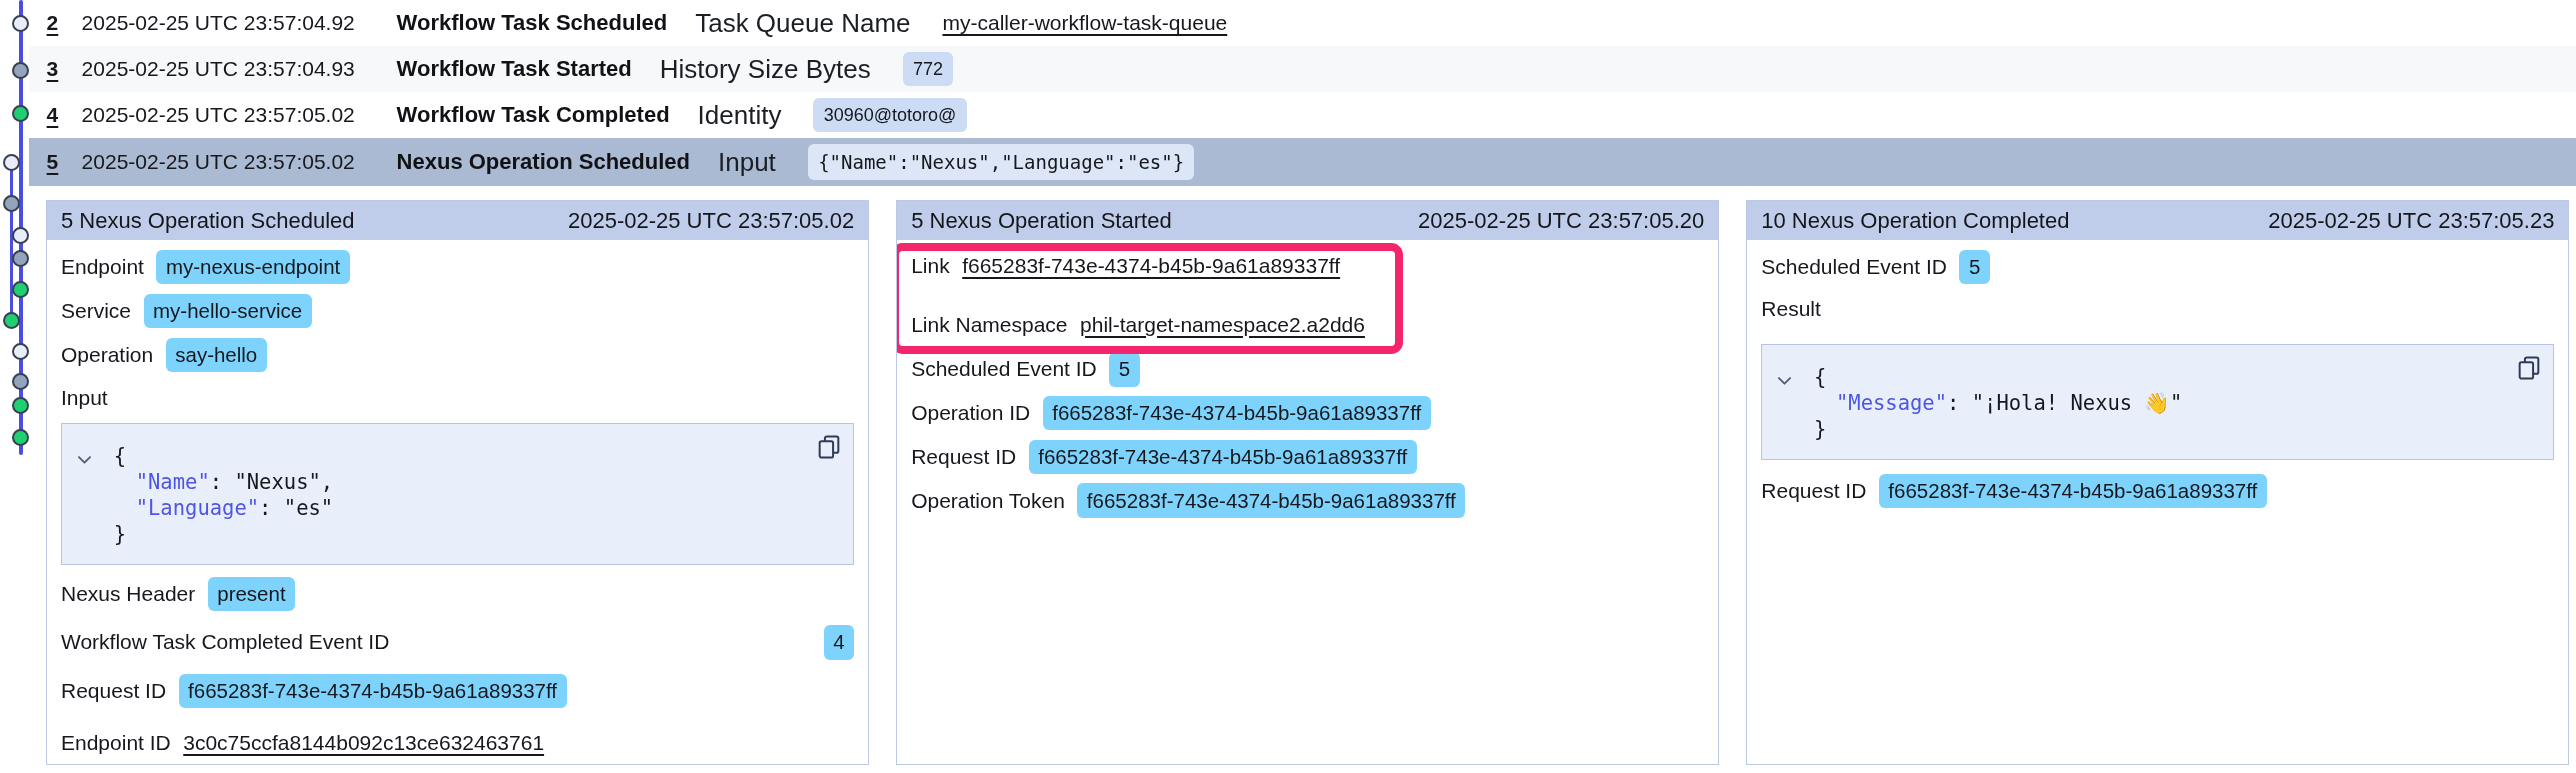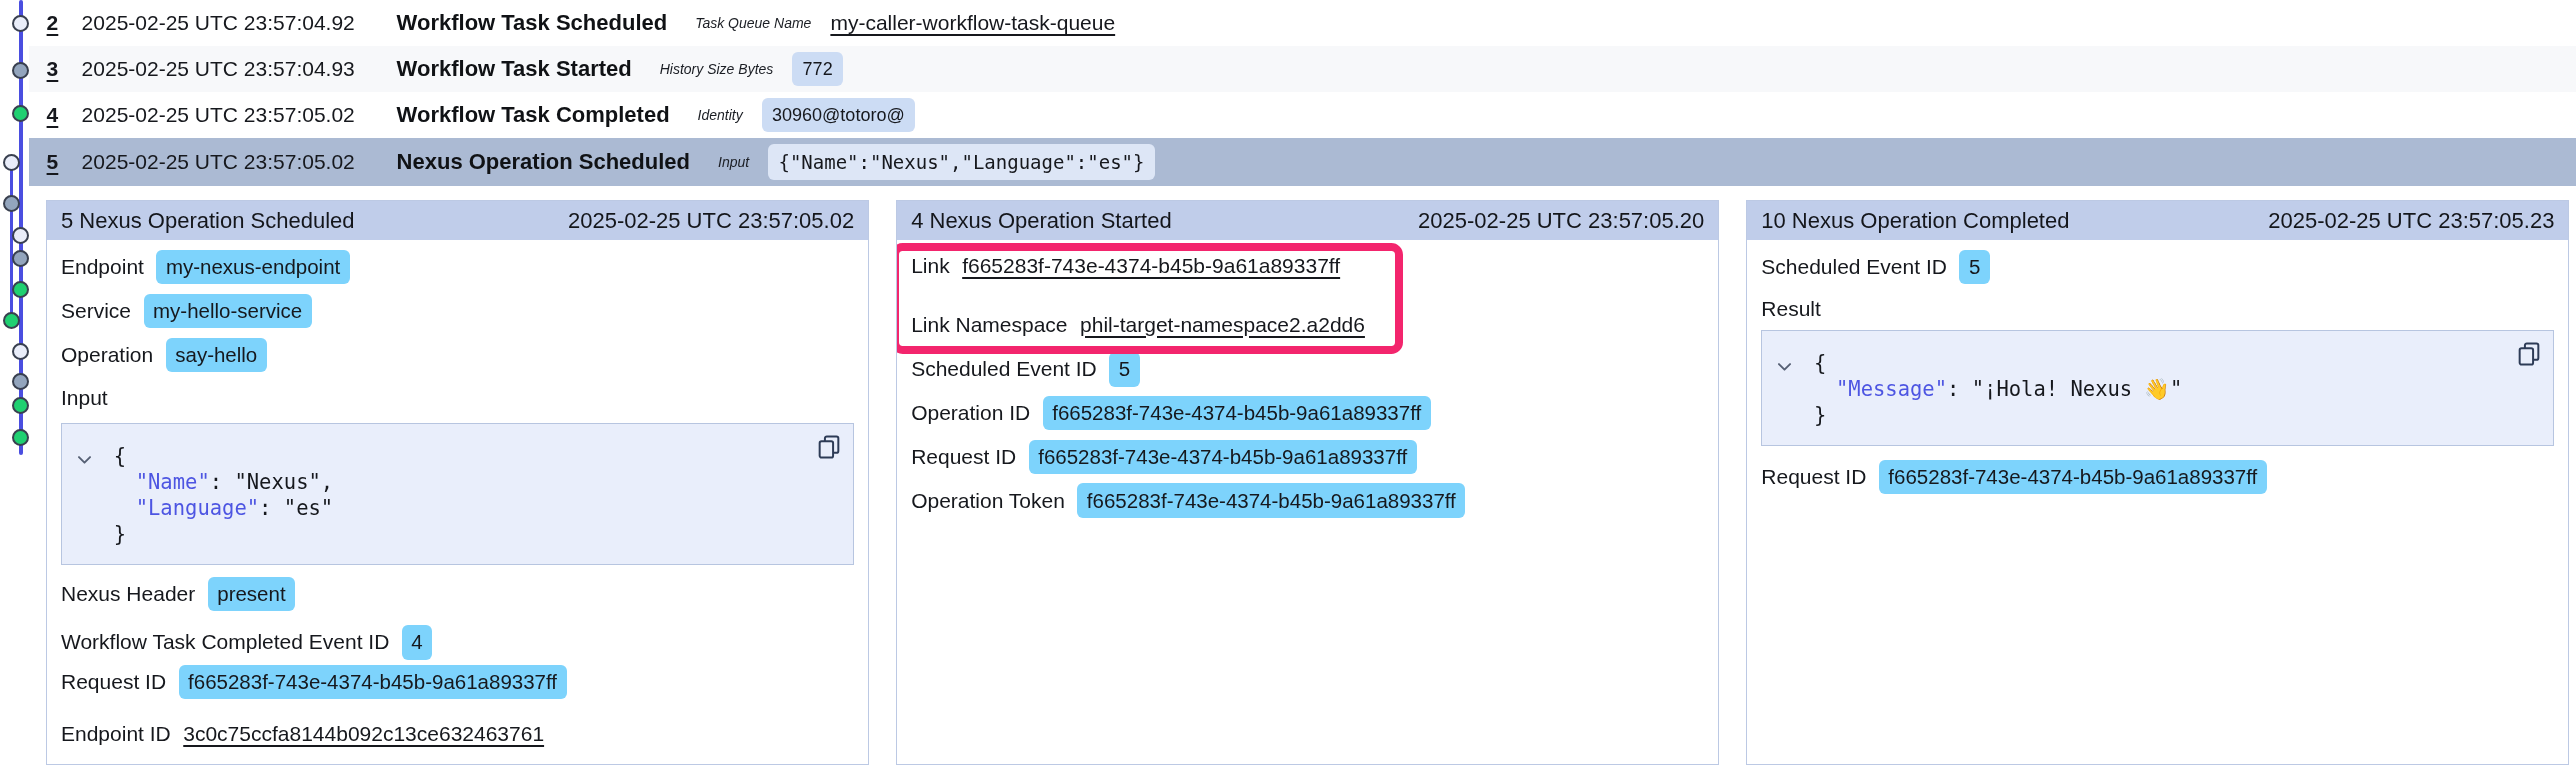--- a/index.html
+++ b/index.html
@@ -36,7 +36,7 @@
   }
   .h-time { font-size:21px; width:315px; color:#16181d; }
   .h-name { font-size:22px; font-weight:700; margin-right:28px; color:#101215; }
-  .h-label { font-size:14px; color:#1b1e24; margin-right:19px;font-style:italic; }
+  .h-label { font-size:26px; color:#1b1e24; margin-right:32px; }
   .h-chip {
     background:#ccdcf4; border-radius:5.9px; padding:6.6px 10.3px; font-size:18px;
   }

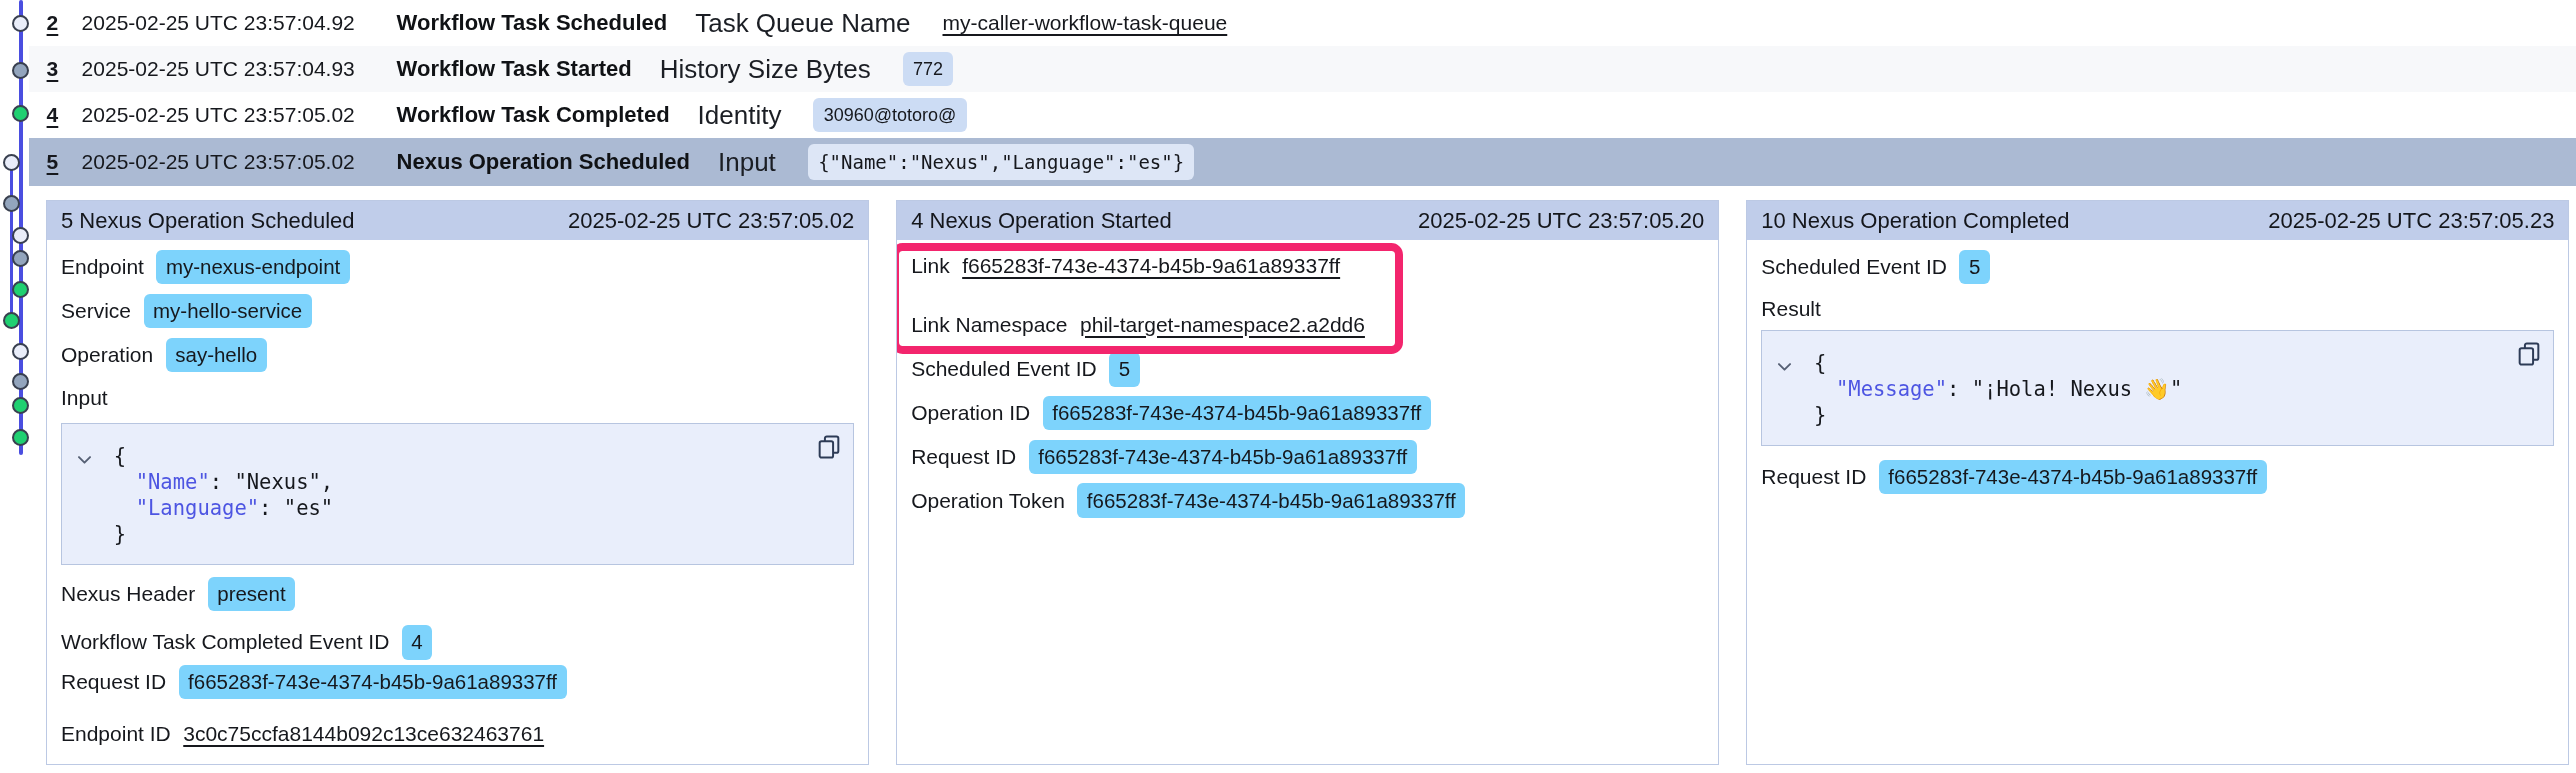--- a/index.html
+++ b/index.html
@@ -235,7 +235,7 @@
     <section class="panel panel2">
       <div class="annotation-box"></div>
       <header class="panel-header">
-        <span class="panel-title">4 Nexus Operation Started</span>
+        <span class="panel-title">5 Nexus Operation Started</span>
         <span class="panel-time">2025-02-25 UTC 23:57:05.20</span>
       </header>
       <div class="panel-body">

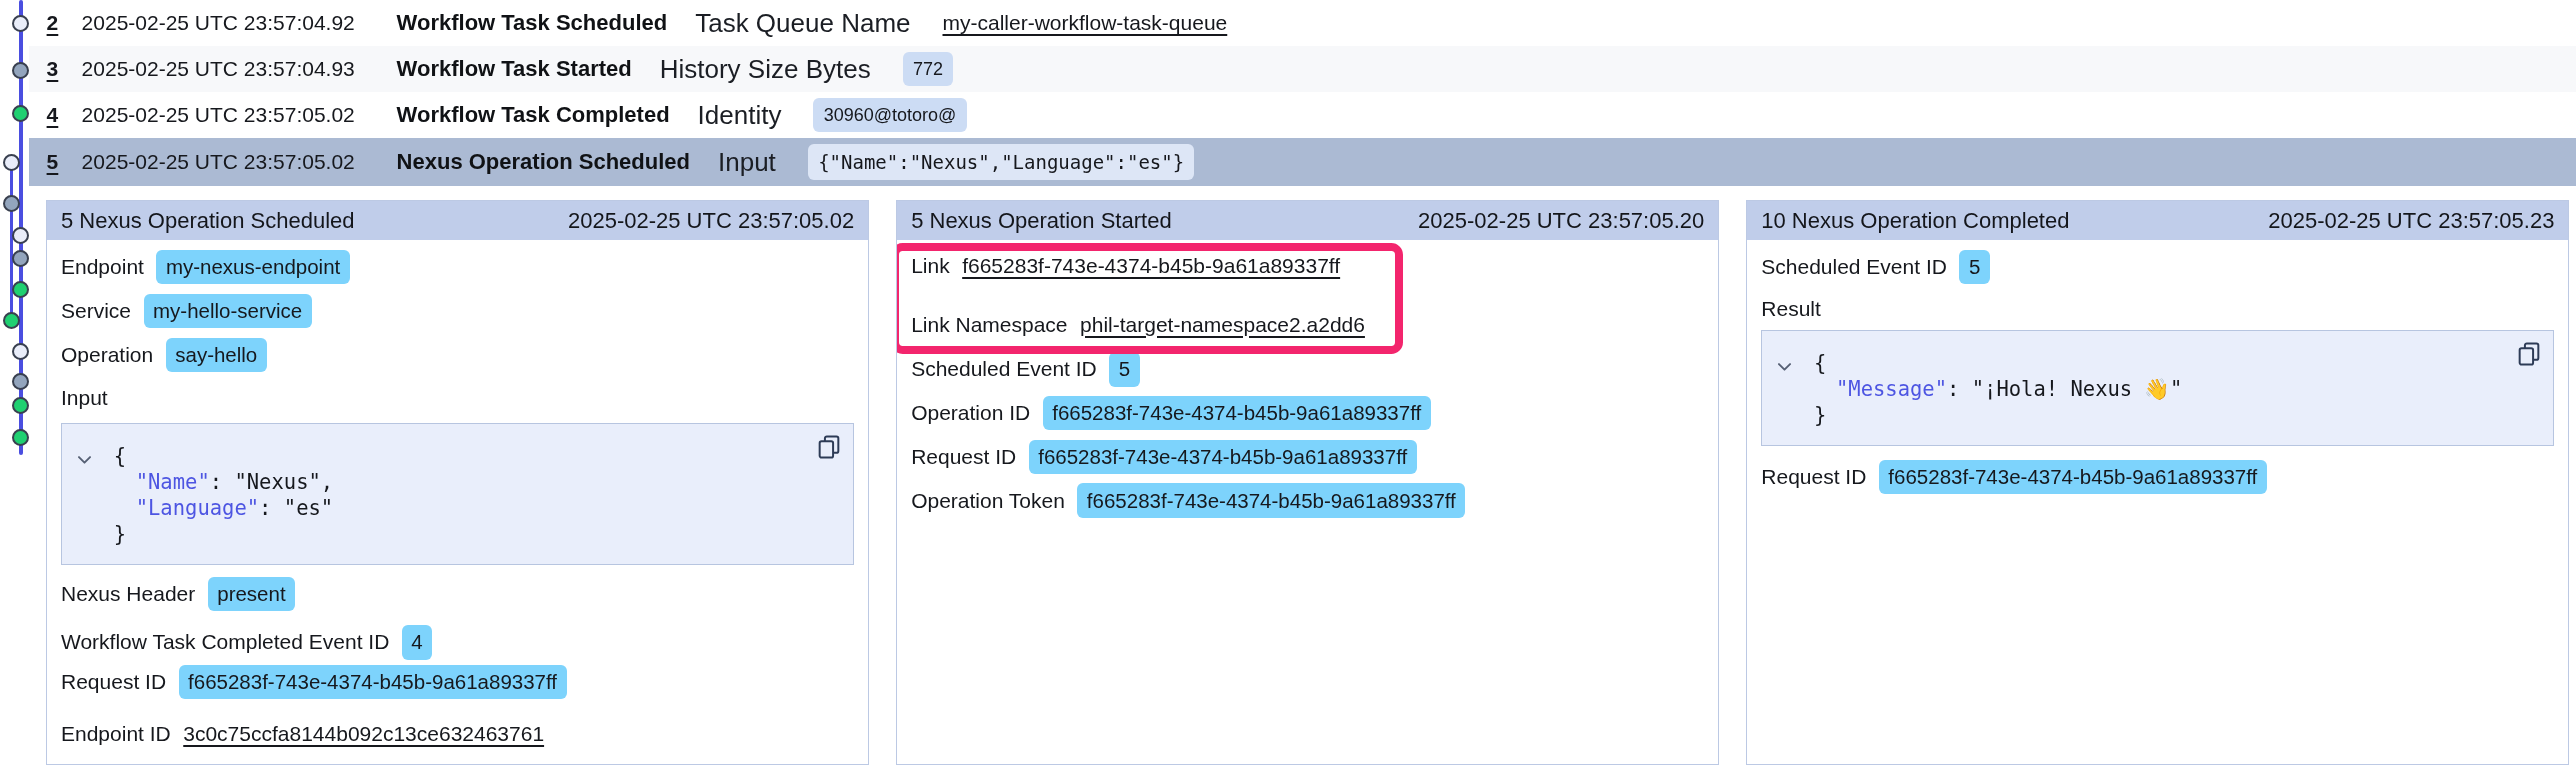--- a/index.html
+++ b/index.html
@@ -104,7 +104,7 @@
   .panel2 .frow.link1 { margin-bottom:26.4px; }
   .panel2 .frow.link2 { margin-bottom:11.7px;margin-top:8px; }
   .panel3 .frow.seid { margin-bottom:10.3px; }
-  .panel3 .plabel-row { margin-bottom:6px; }
+  .panel3 .plabel-row { margin-bottom:20px; }
   .panel3 .codeblock { margin-bottom:13.2px; }
 
   

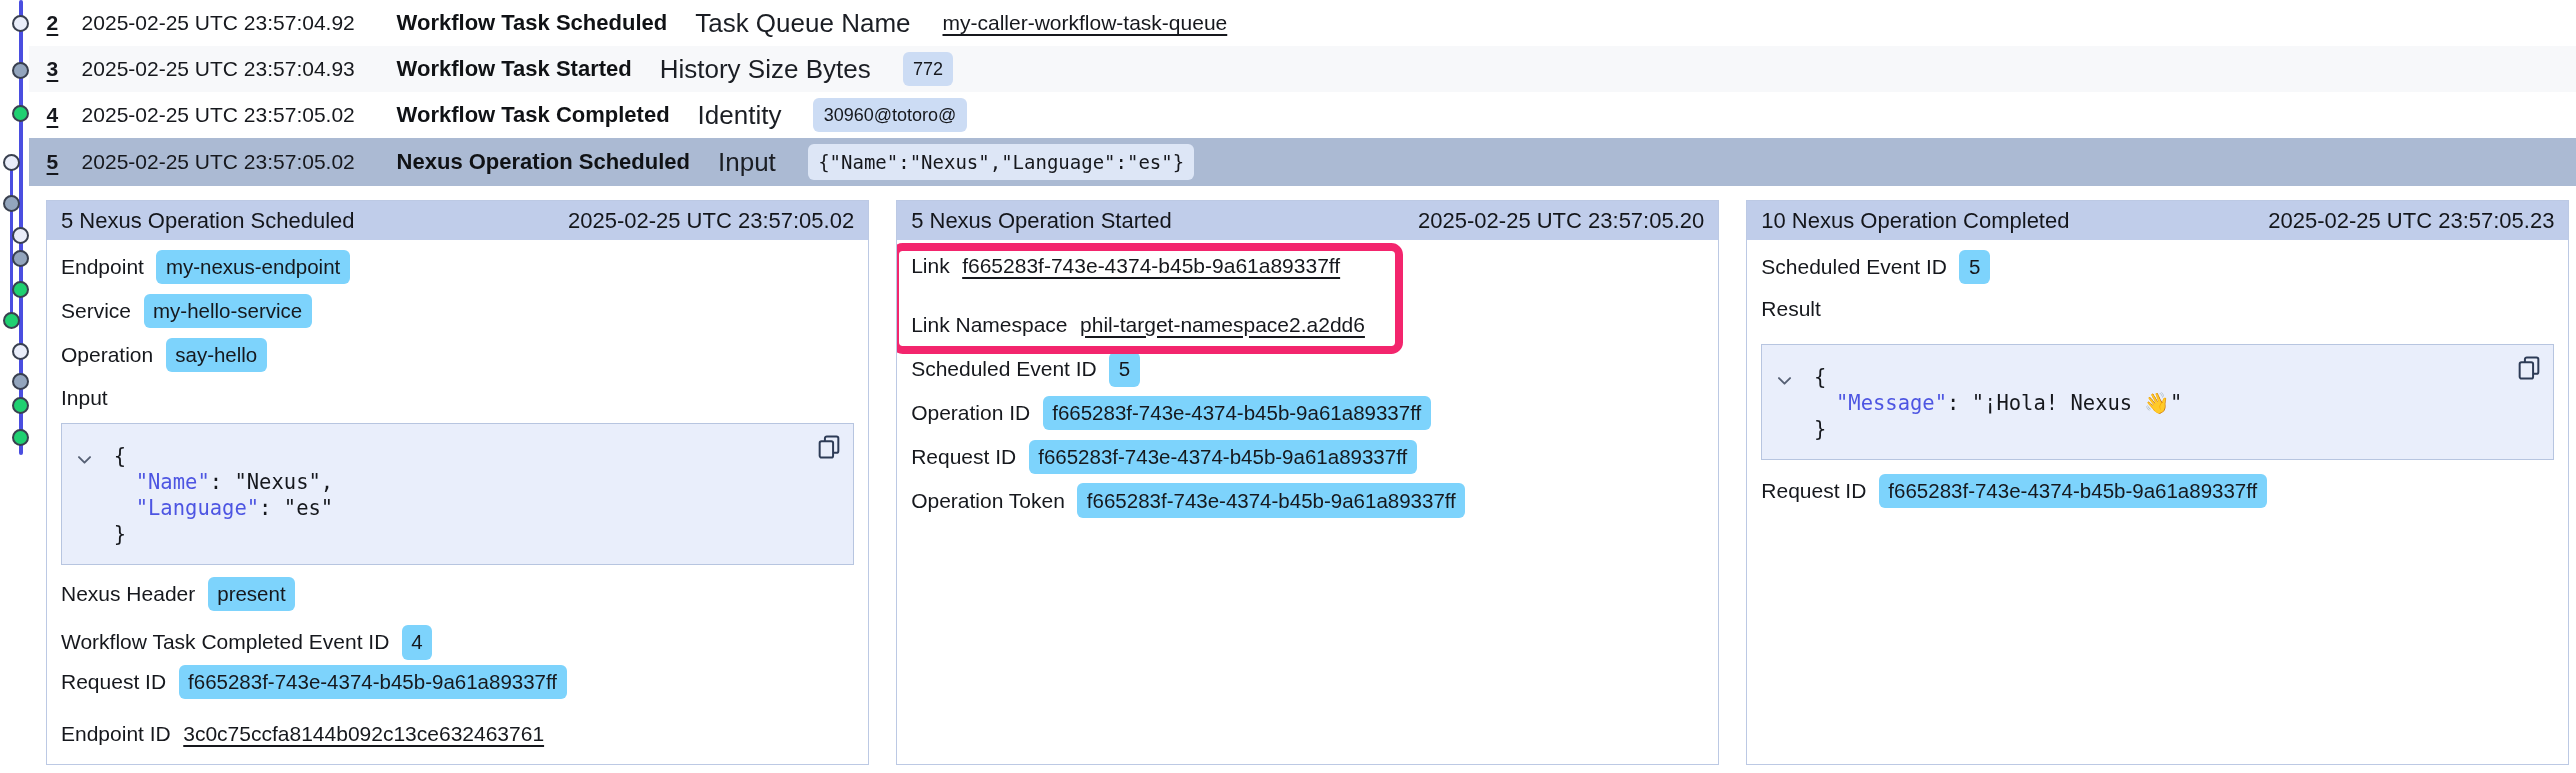--- a/index.html
+++ b/index.html
@@ -99,7 +99,7 @@
   
   .panel1 .frow.op { margin-bottom:11.7px; }
   .panel1 .frow.nh { margin-bottom:14px; }
-  .panel1 .frow.wt { margin-bottom:5px; }
+  .panel1 .frow.wt { margin-bottom:14px;justify-content:space-between; }
   .panel1 .frow.rq { margin-bottom:19px; }
   .panel2 .frow.link1 { margin-bottom:26.4px; }
   .panel2 .frow.link2 { margin-bottom:11.7px;margin-top:8px; }

